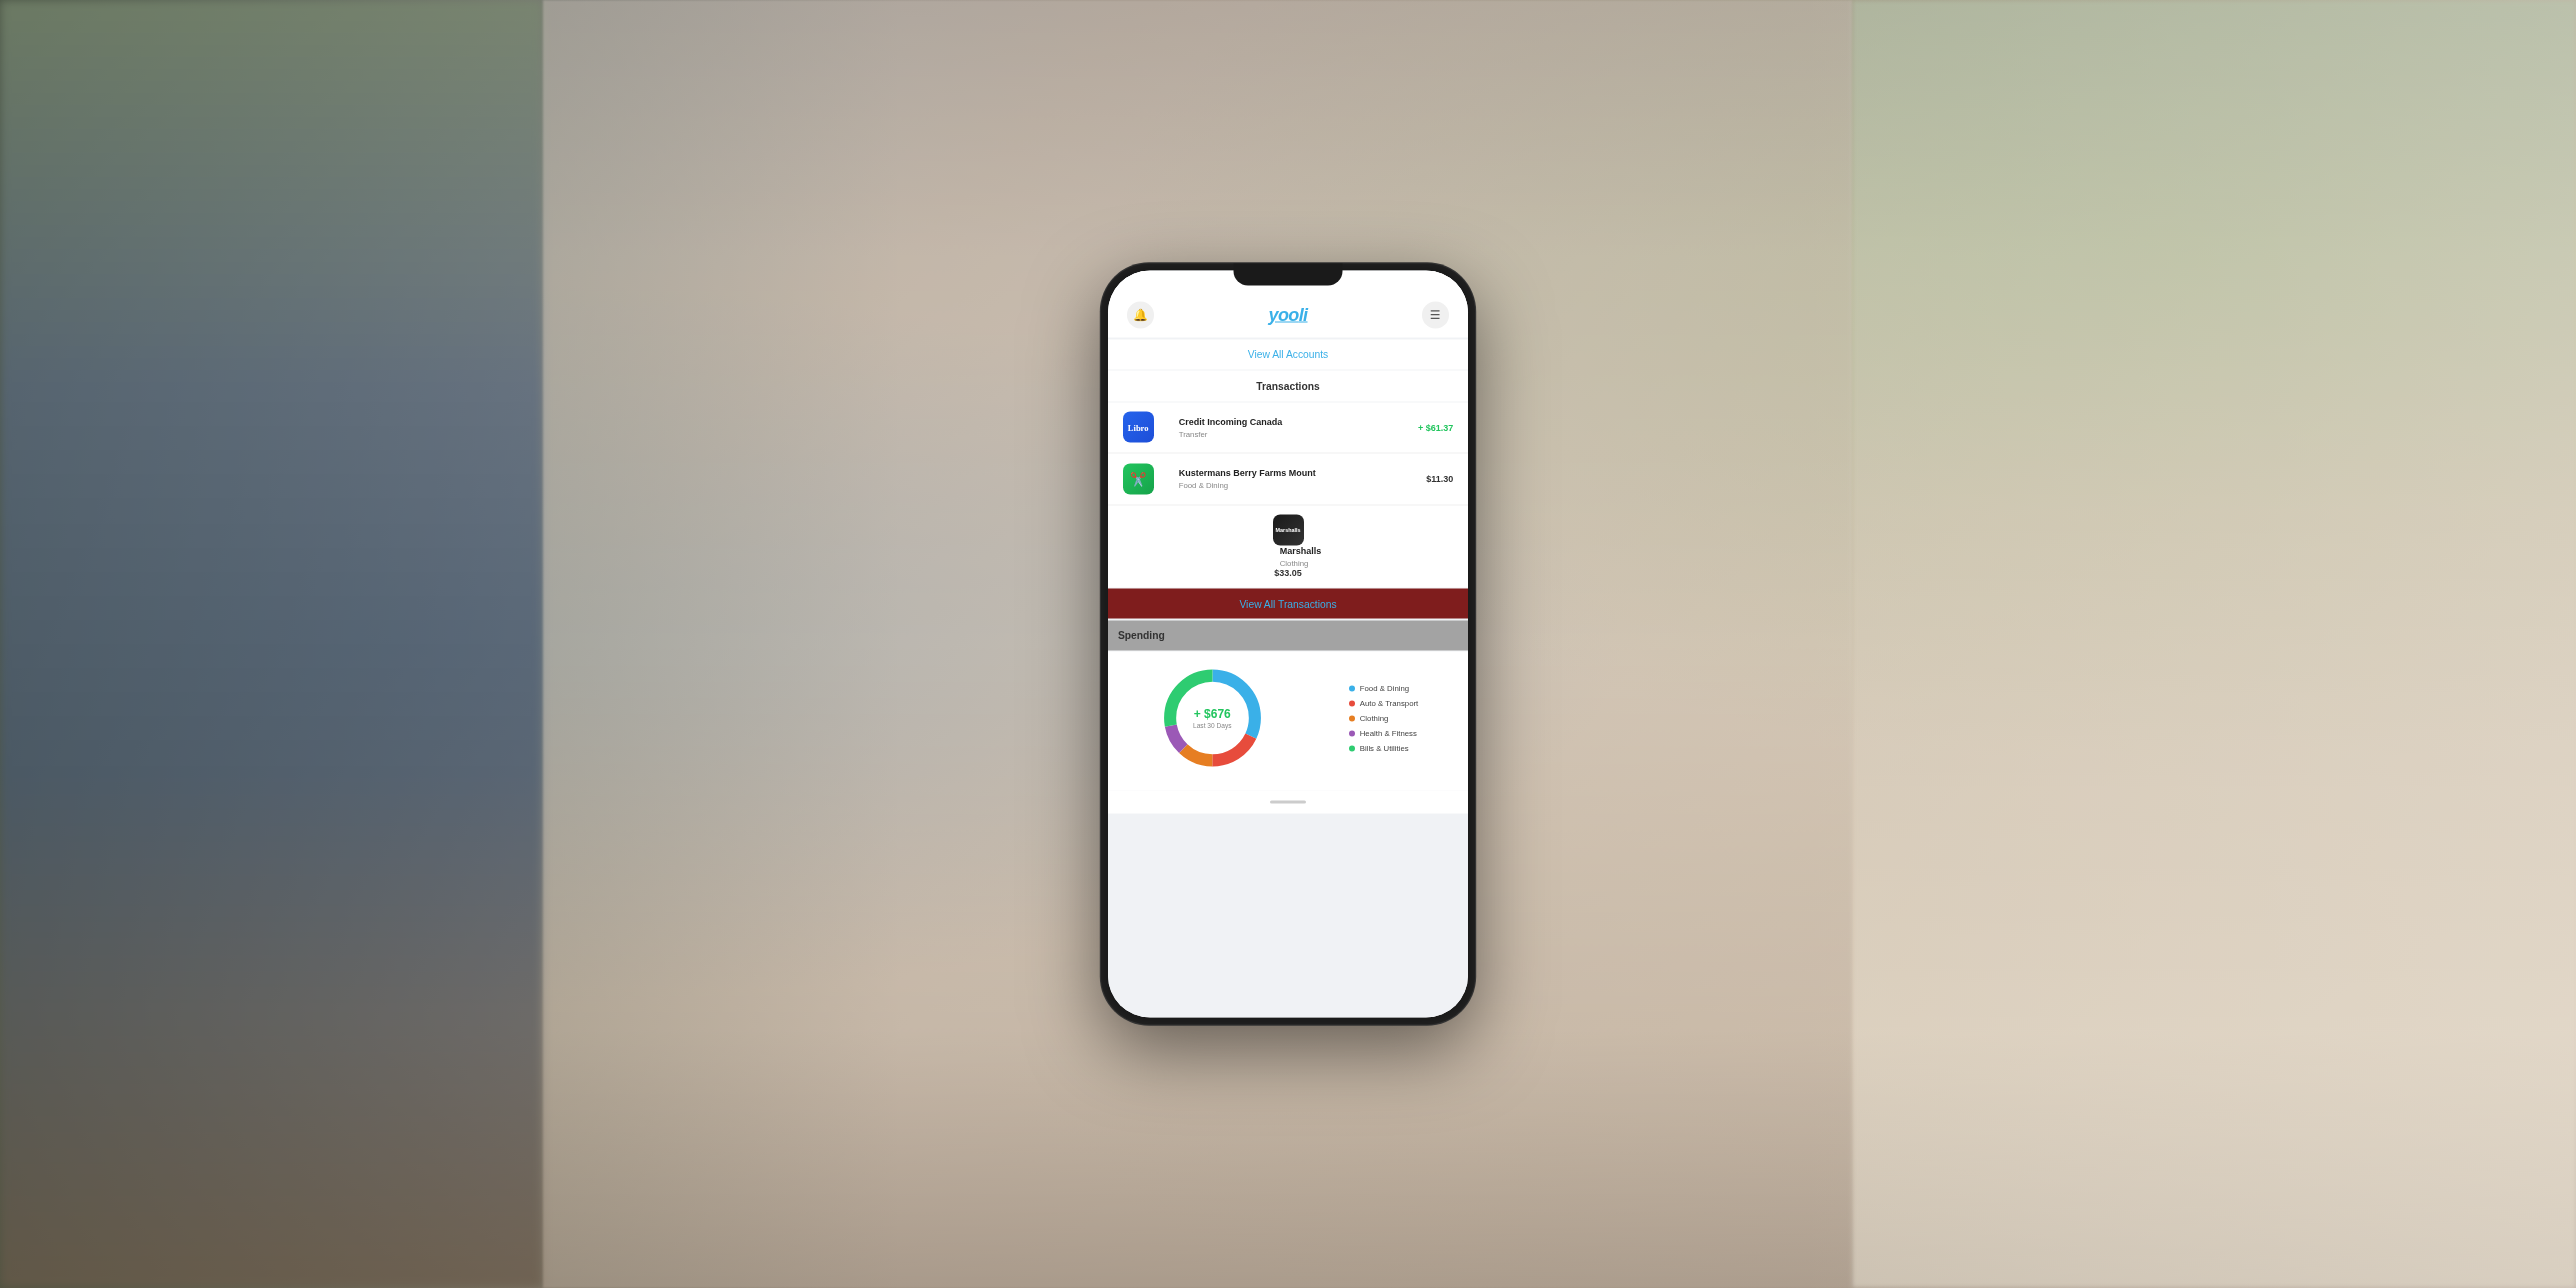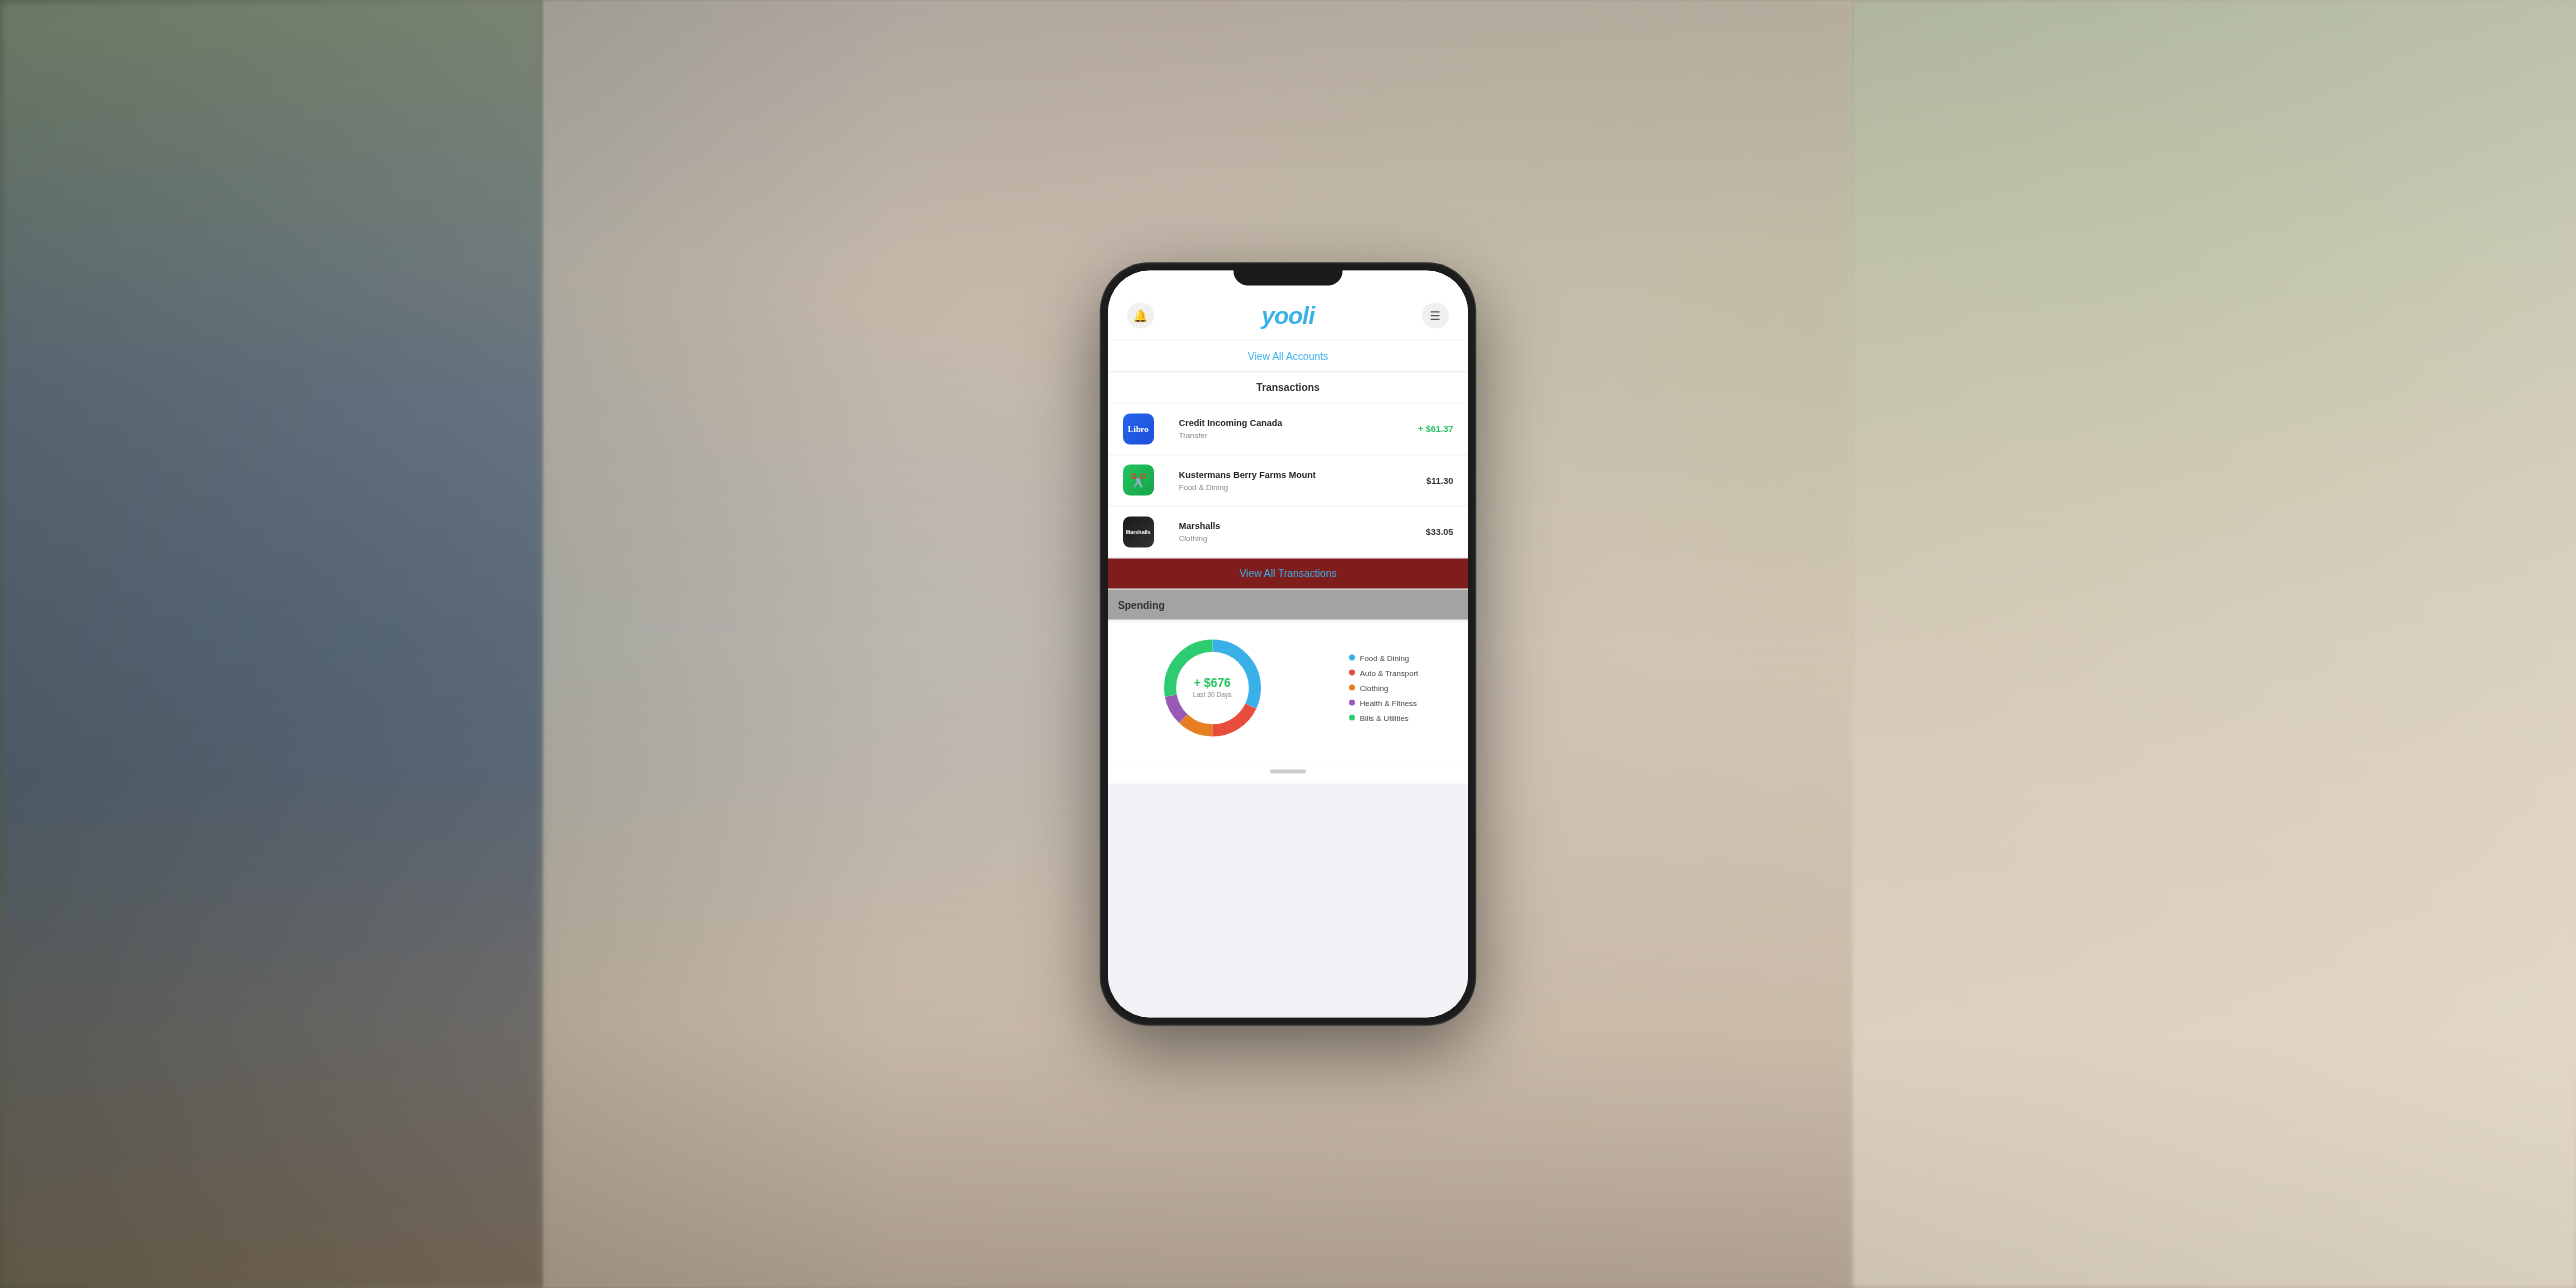--- a/index.html
+++ b/index.html
@@ -128,10 +128,11 @@
     }
 
     .logo {
-      font-size: 24px;
+      font-size: 18px;
       font-weight: 700;
       color: #3ab0e8;
       letter-spacing: -0.6px;
+      text-decoration: underline;
     }
 
     .logo span {

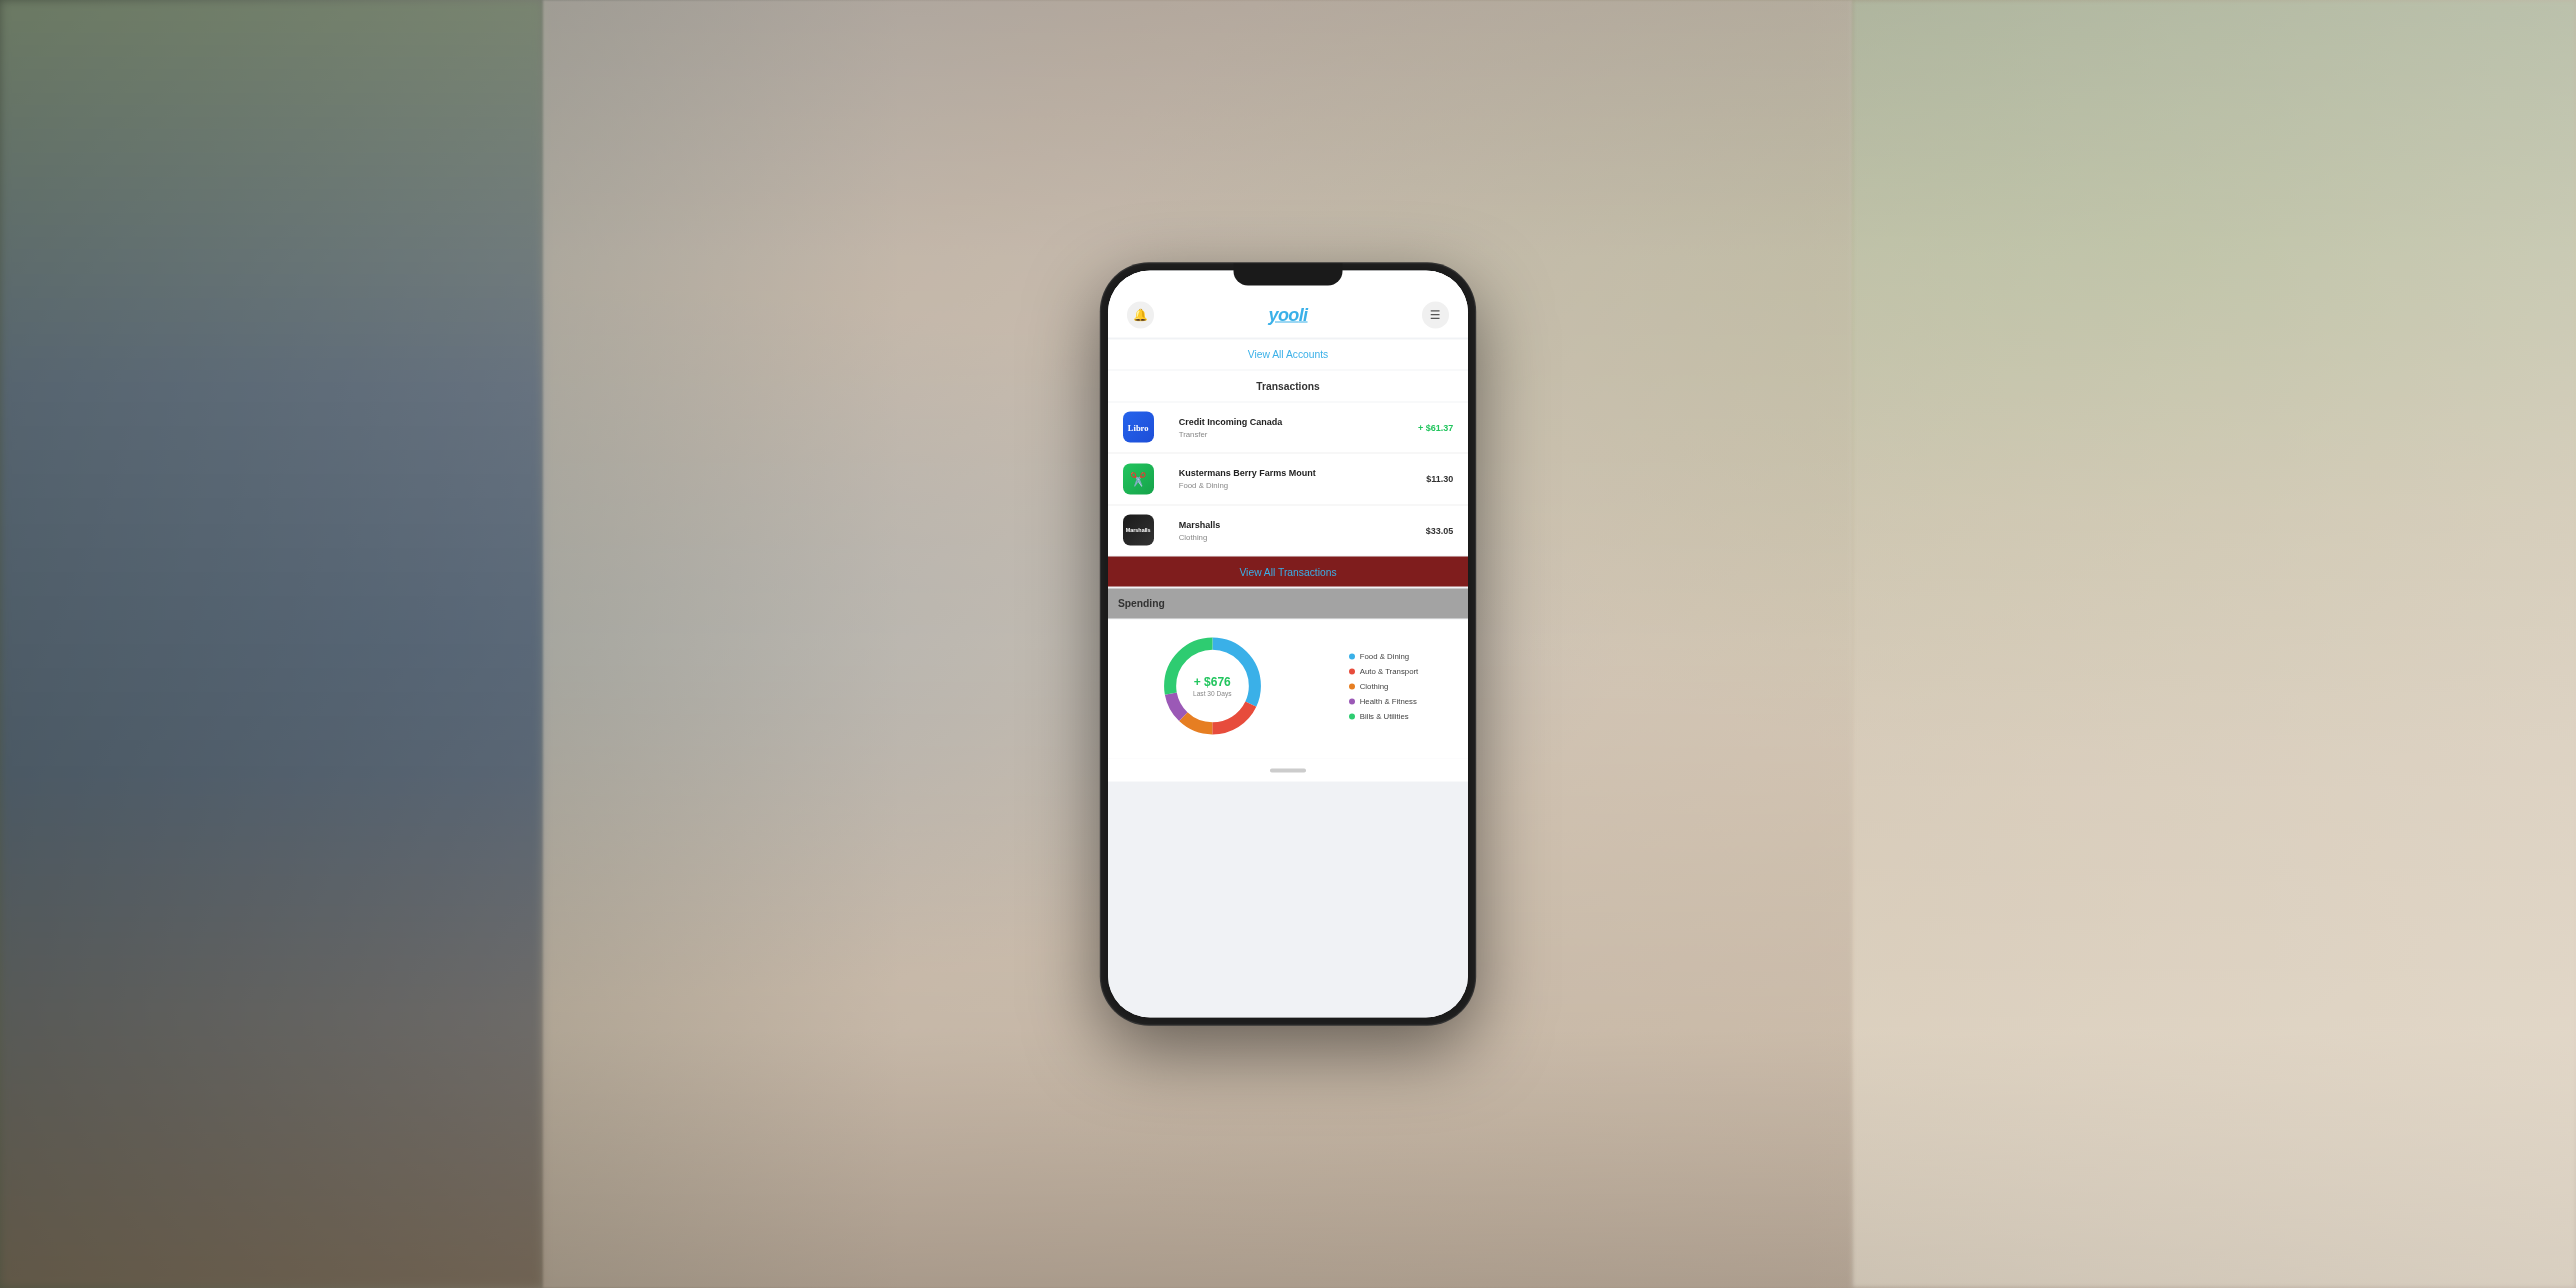--- a/index.html
+++ b/index.html
@@ -268,6 +268,7 @@
 
     .transaction-item:last-child {
       border-bottom: none;
+      flex-direction: column;
     }
 
     .trans-icon {

